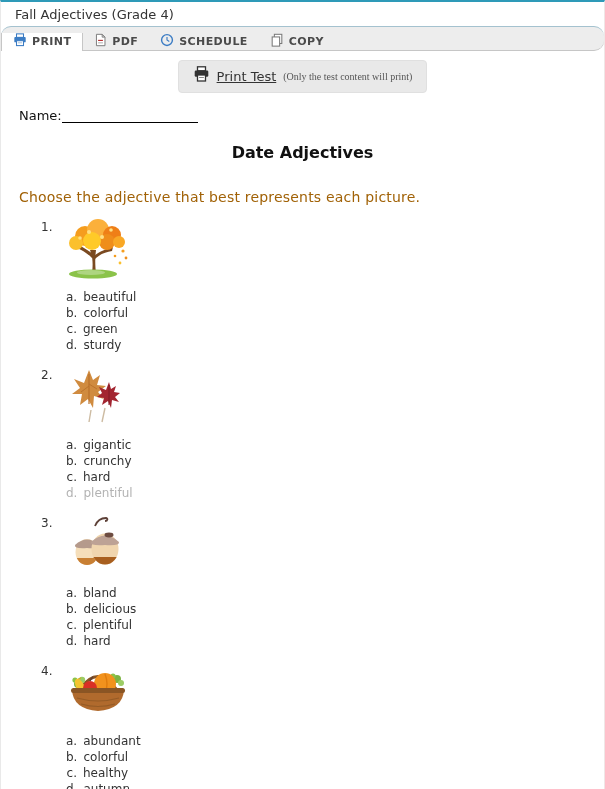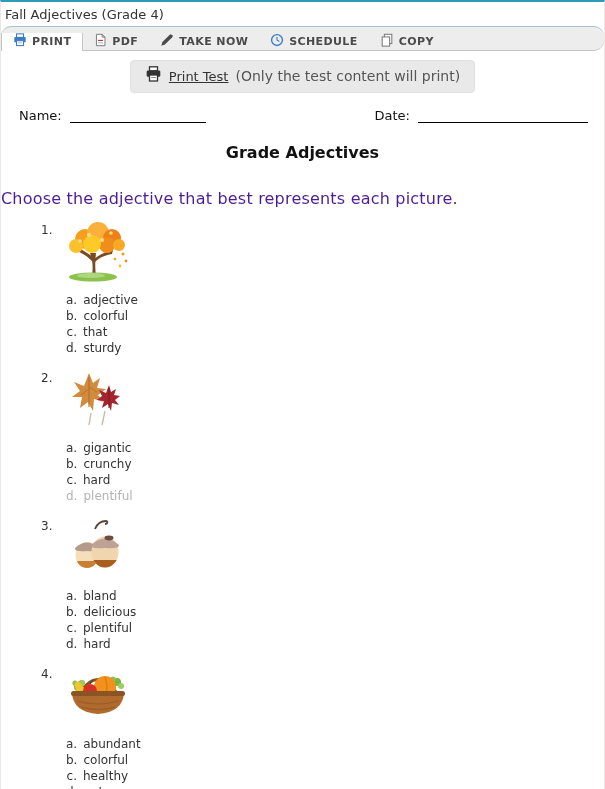--- a/index.html
+++ b/index.html
@@ -17,7 +17,7 @@
     background:#fff;
   }
   
-  .titlebar { padding:5px 4px 4px; font-size:13px; color:#333; }
+  .titlebar { padding:5px 14px 4px; font-size:13px; color:#333; }
   
   .tabbar {
     background:#ededed;

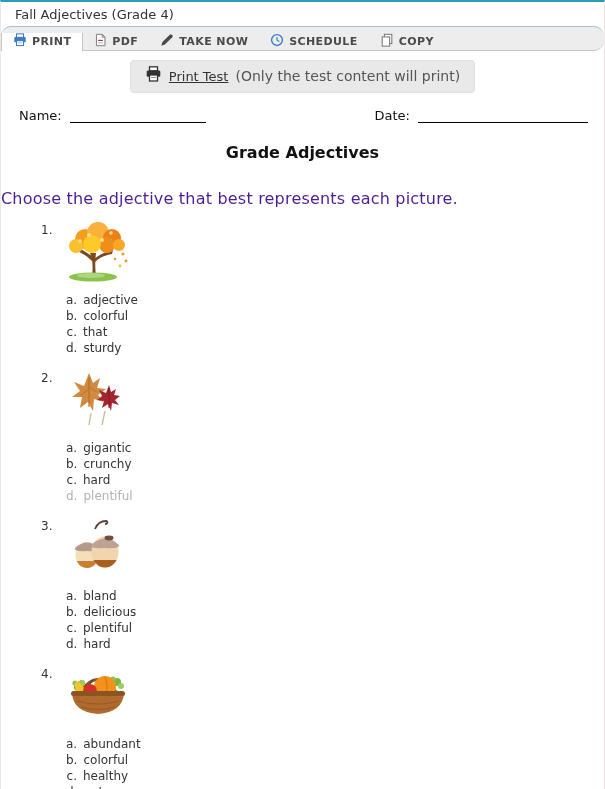--- a/index.html
+++ b/index.html
@@ -96,14 +96,6 @@
           </svg>
       </span>
       <span>PDF</span>
-    </div>
-    <div class="tab">
-      <span>
-        <svg width="14" height="14" viewBox="0 0 16 16">
-            <path d="M1.5 14.5 L2.8 10.4 L11.2 2 a1.5 1.5 0 0 1 2.1 0 l0.7 0.7 a1.5 1.5 0 0 1 0 2.1 L5.6 13.2 Z" fill="#4a4a4a"></path>
-          </svg>
-      </span>
-      <span>TAKE NOW</span>
     </div>
     <div class="tab">
       <span>

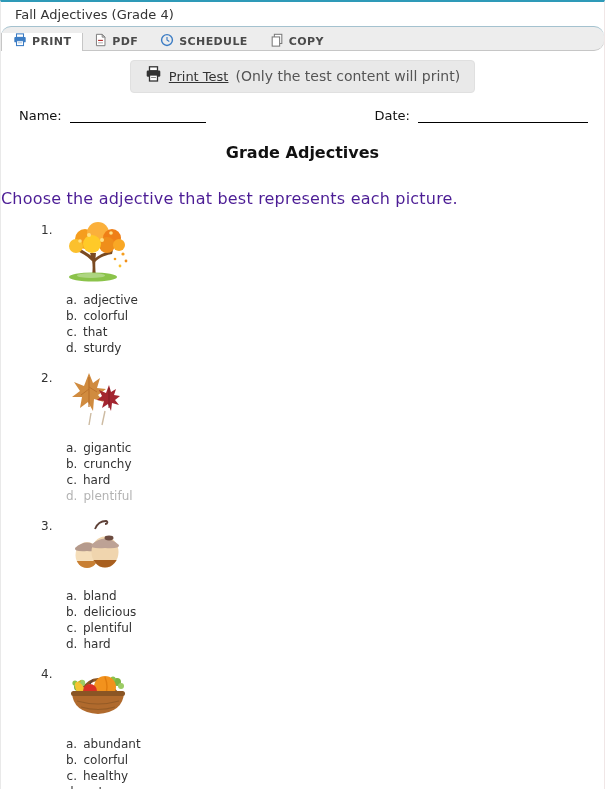--- a/index.html
+++ b/index.html
@@ -44,7 +44,7 @@
     cursor:pointer; border:1px solid #e0e0e0;
   }
   .print-btn .pt-label { font-size:13px; color:#333; text-decoration:underline; }
-  .print-btn .pt-note  { font-size:14px; color:#555; }
+  .print-btn .pt-note  { font-size:10px; color:#555;font-family:Liberation Serif, serif; }
   
   .namedate {
     display:flex; justify-content:space-between;

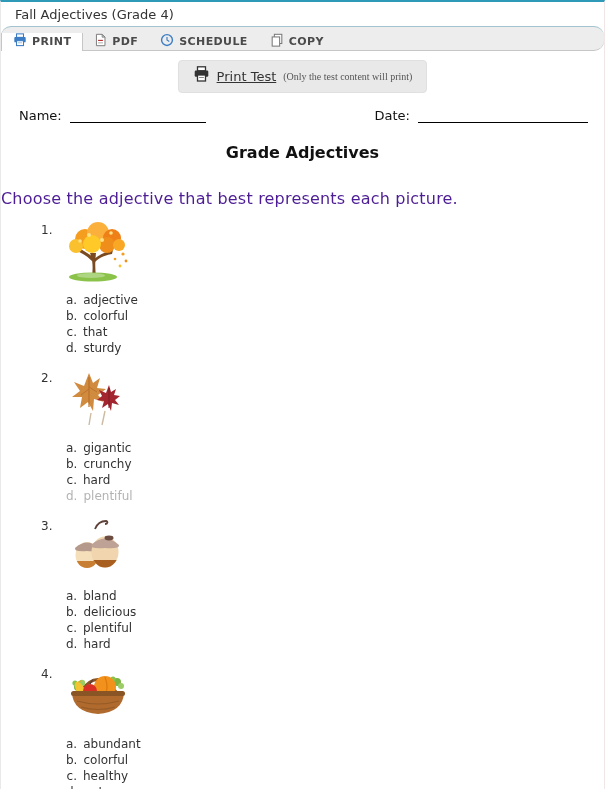--- a/index.html
+++ b/index.html
@@ -51,7 +51,7 @@
     padding:0 16px 0 18px; margin-top:15px;
     font-size:13px; color:#111;
   }
-  .nd-group { display:flex; align-items:flex-end; gap:8px; }
+  .nd-group { display:flex; align-items:flex-end; gap:0; }
   .blank-line { display:inline-block; border-bottom:1px solid #000; height:14px; }
   .name-line { width:136px; }
   .date-line { width:170px; }

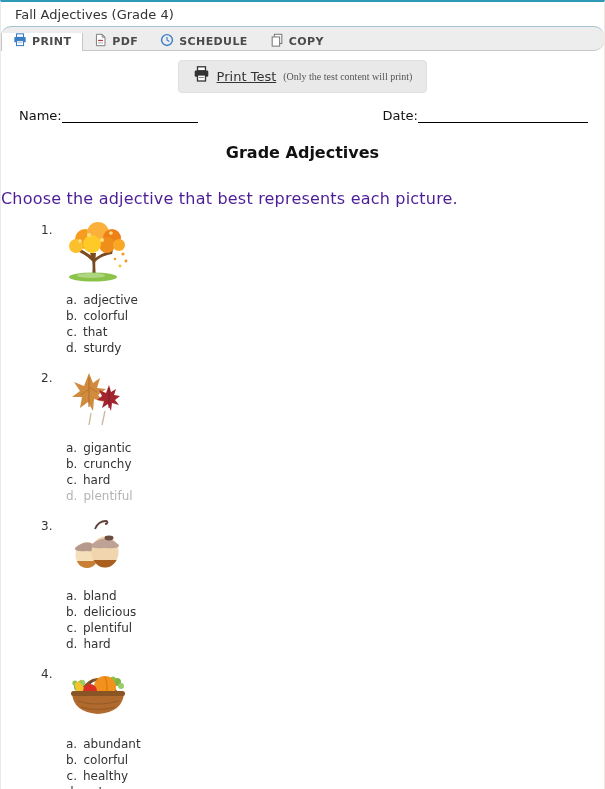--- a/index.html
+++ b/index.html
@@ -136,10 +136,6 @@
     <span class="nd-group">
       <span>Name:</span>
       <span class="blank-line name-line"></span>
-    </span>
-    <span class="nd-group">
-      <span>Date:</span>
-      <span class="blank-line date-line"></span>
     </span>
   </div>
 

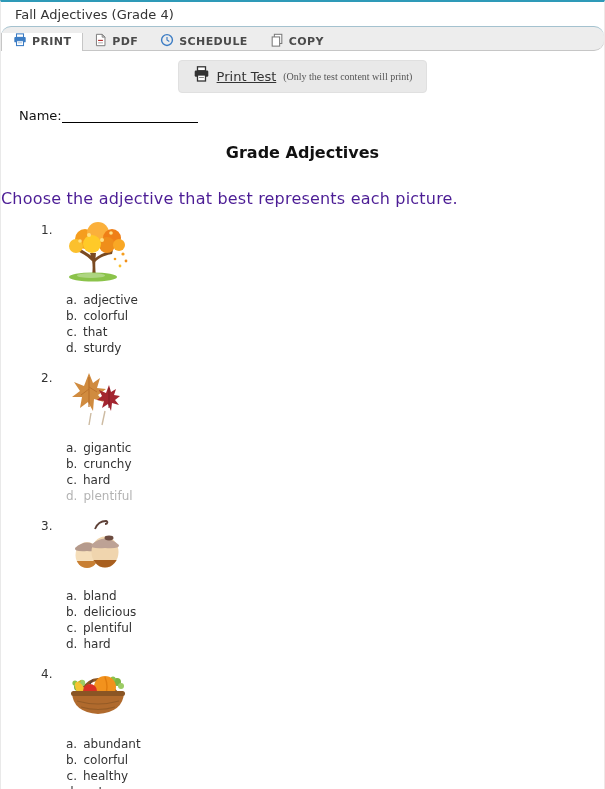--- a/index.html
+++ b/index.html
@@ -139,7 +139,7 @@
     </span>
   </div>
 
-  <div class="ws-title">Grade Adjectives</div>
+  <div class="ws-title">Date Adjectives</div>
 
   <div class="instructions">Choose the adjective that best represents each picture.</div>
 

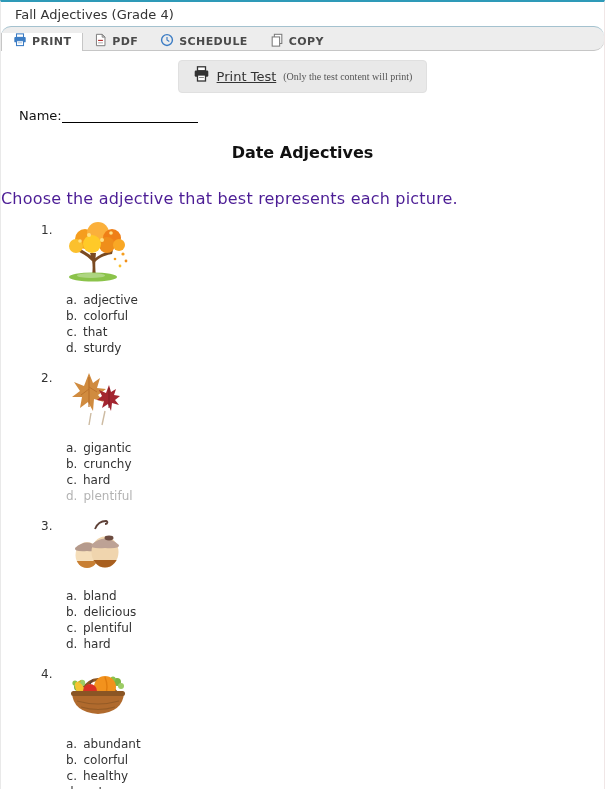--- a/index.html
+++ b/index.html
@@ -57,7 +57,7 @@
   .date-line { width:170px; }
   
   .ws-title { text-align:center; font-size:16px; font-weight:bold; margin:20px 0 0; color:#111; }
-  .instructions { font-size:16px; margin:27px 0 0 0; letter-spacing:.2px; color:#4c1d95; }
+  .instructions { font-size:14px; margin:27px 0 0 18px; letter-spacing:.2px; color:#a16207; }
   .question { margin:13px 0 0 40px; }
   .q-head { display:flex; align-items:flex-start; }
   .q-num { font-size:12px; color:#333; padding-top:2px; }

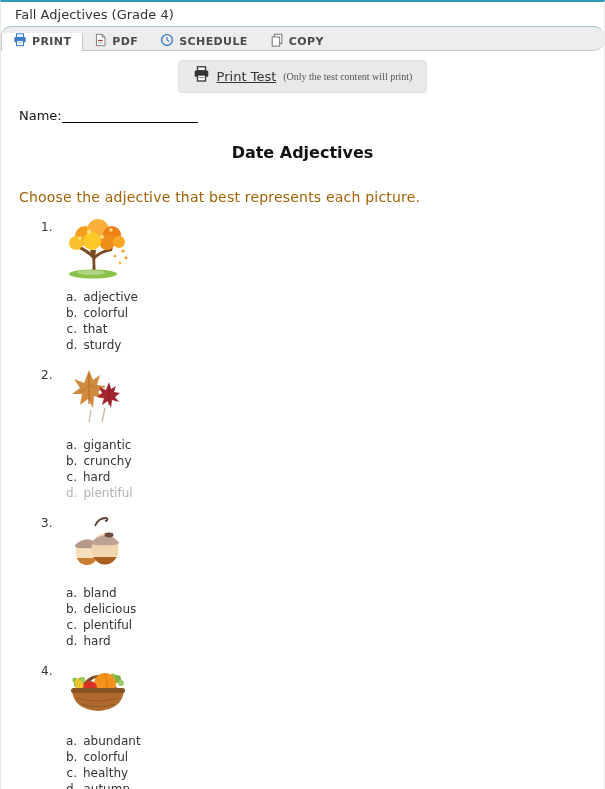--- a/index.html
+++ b/index.html
@@ -174,7 +174,7 @@
     <div class="options">
       <div class="option">
           <span class="letter">a.</span>
-          <span>adjective</span>
+          <span>beautiful</span>
         </div>
       <div class="option">
           <span class="letter">b.</span>

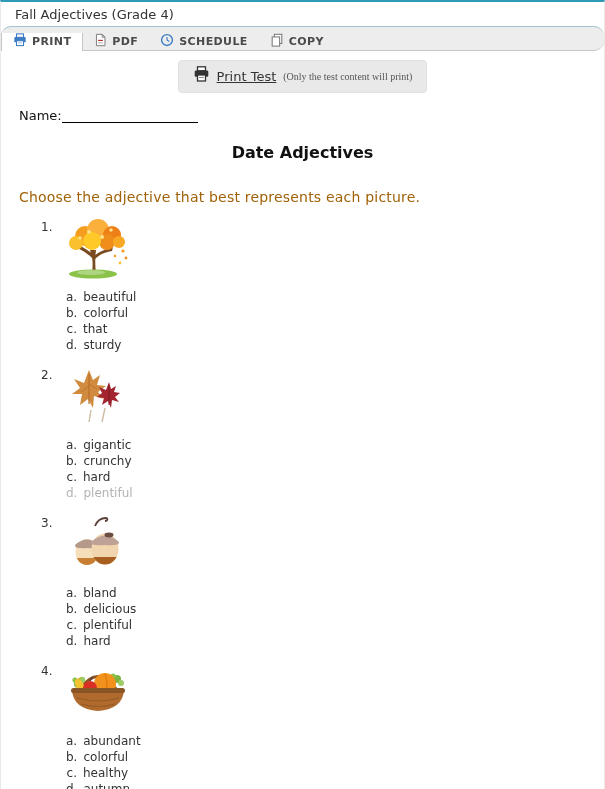--- a/index.html
+++ b/index.html
@@ -182,7 +182,7 @@
         </div>
       <div class="option">
           <span class="letter">c.</span>
-          <span>that</span>
+          <span>green</span>
         </div>
       <div class="option">
           <span class="letter">d.</span>

